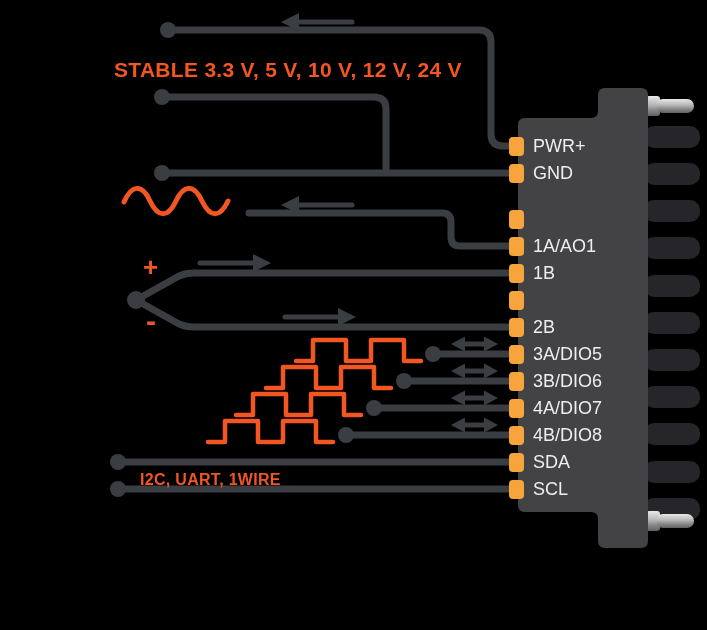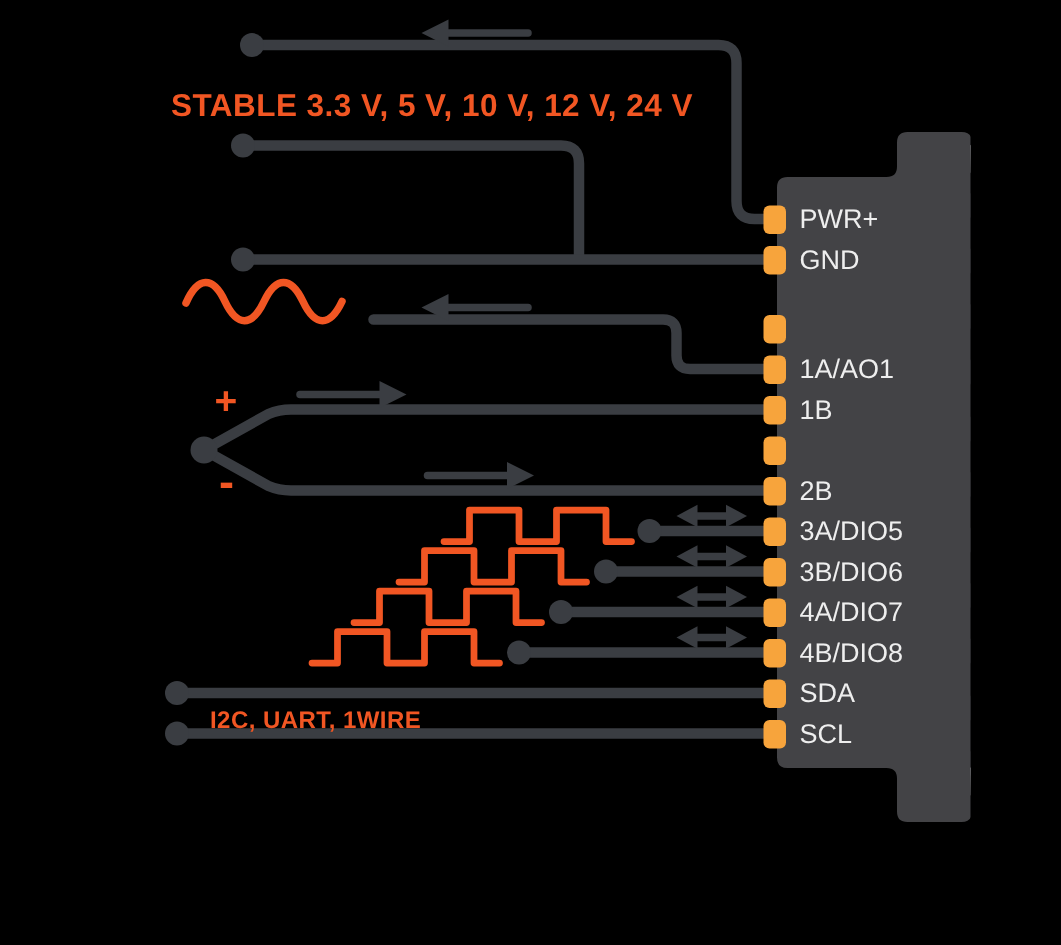--- a/index.html
+++ b/index.html
@@ -9,7 +9,7 @@
   }
   .stage {
     position: relative;
-    width: 647px;
+    width: 707px;
     height: 630px;
     background: var(--bg, #000000);
     overflow: hidden;

